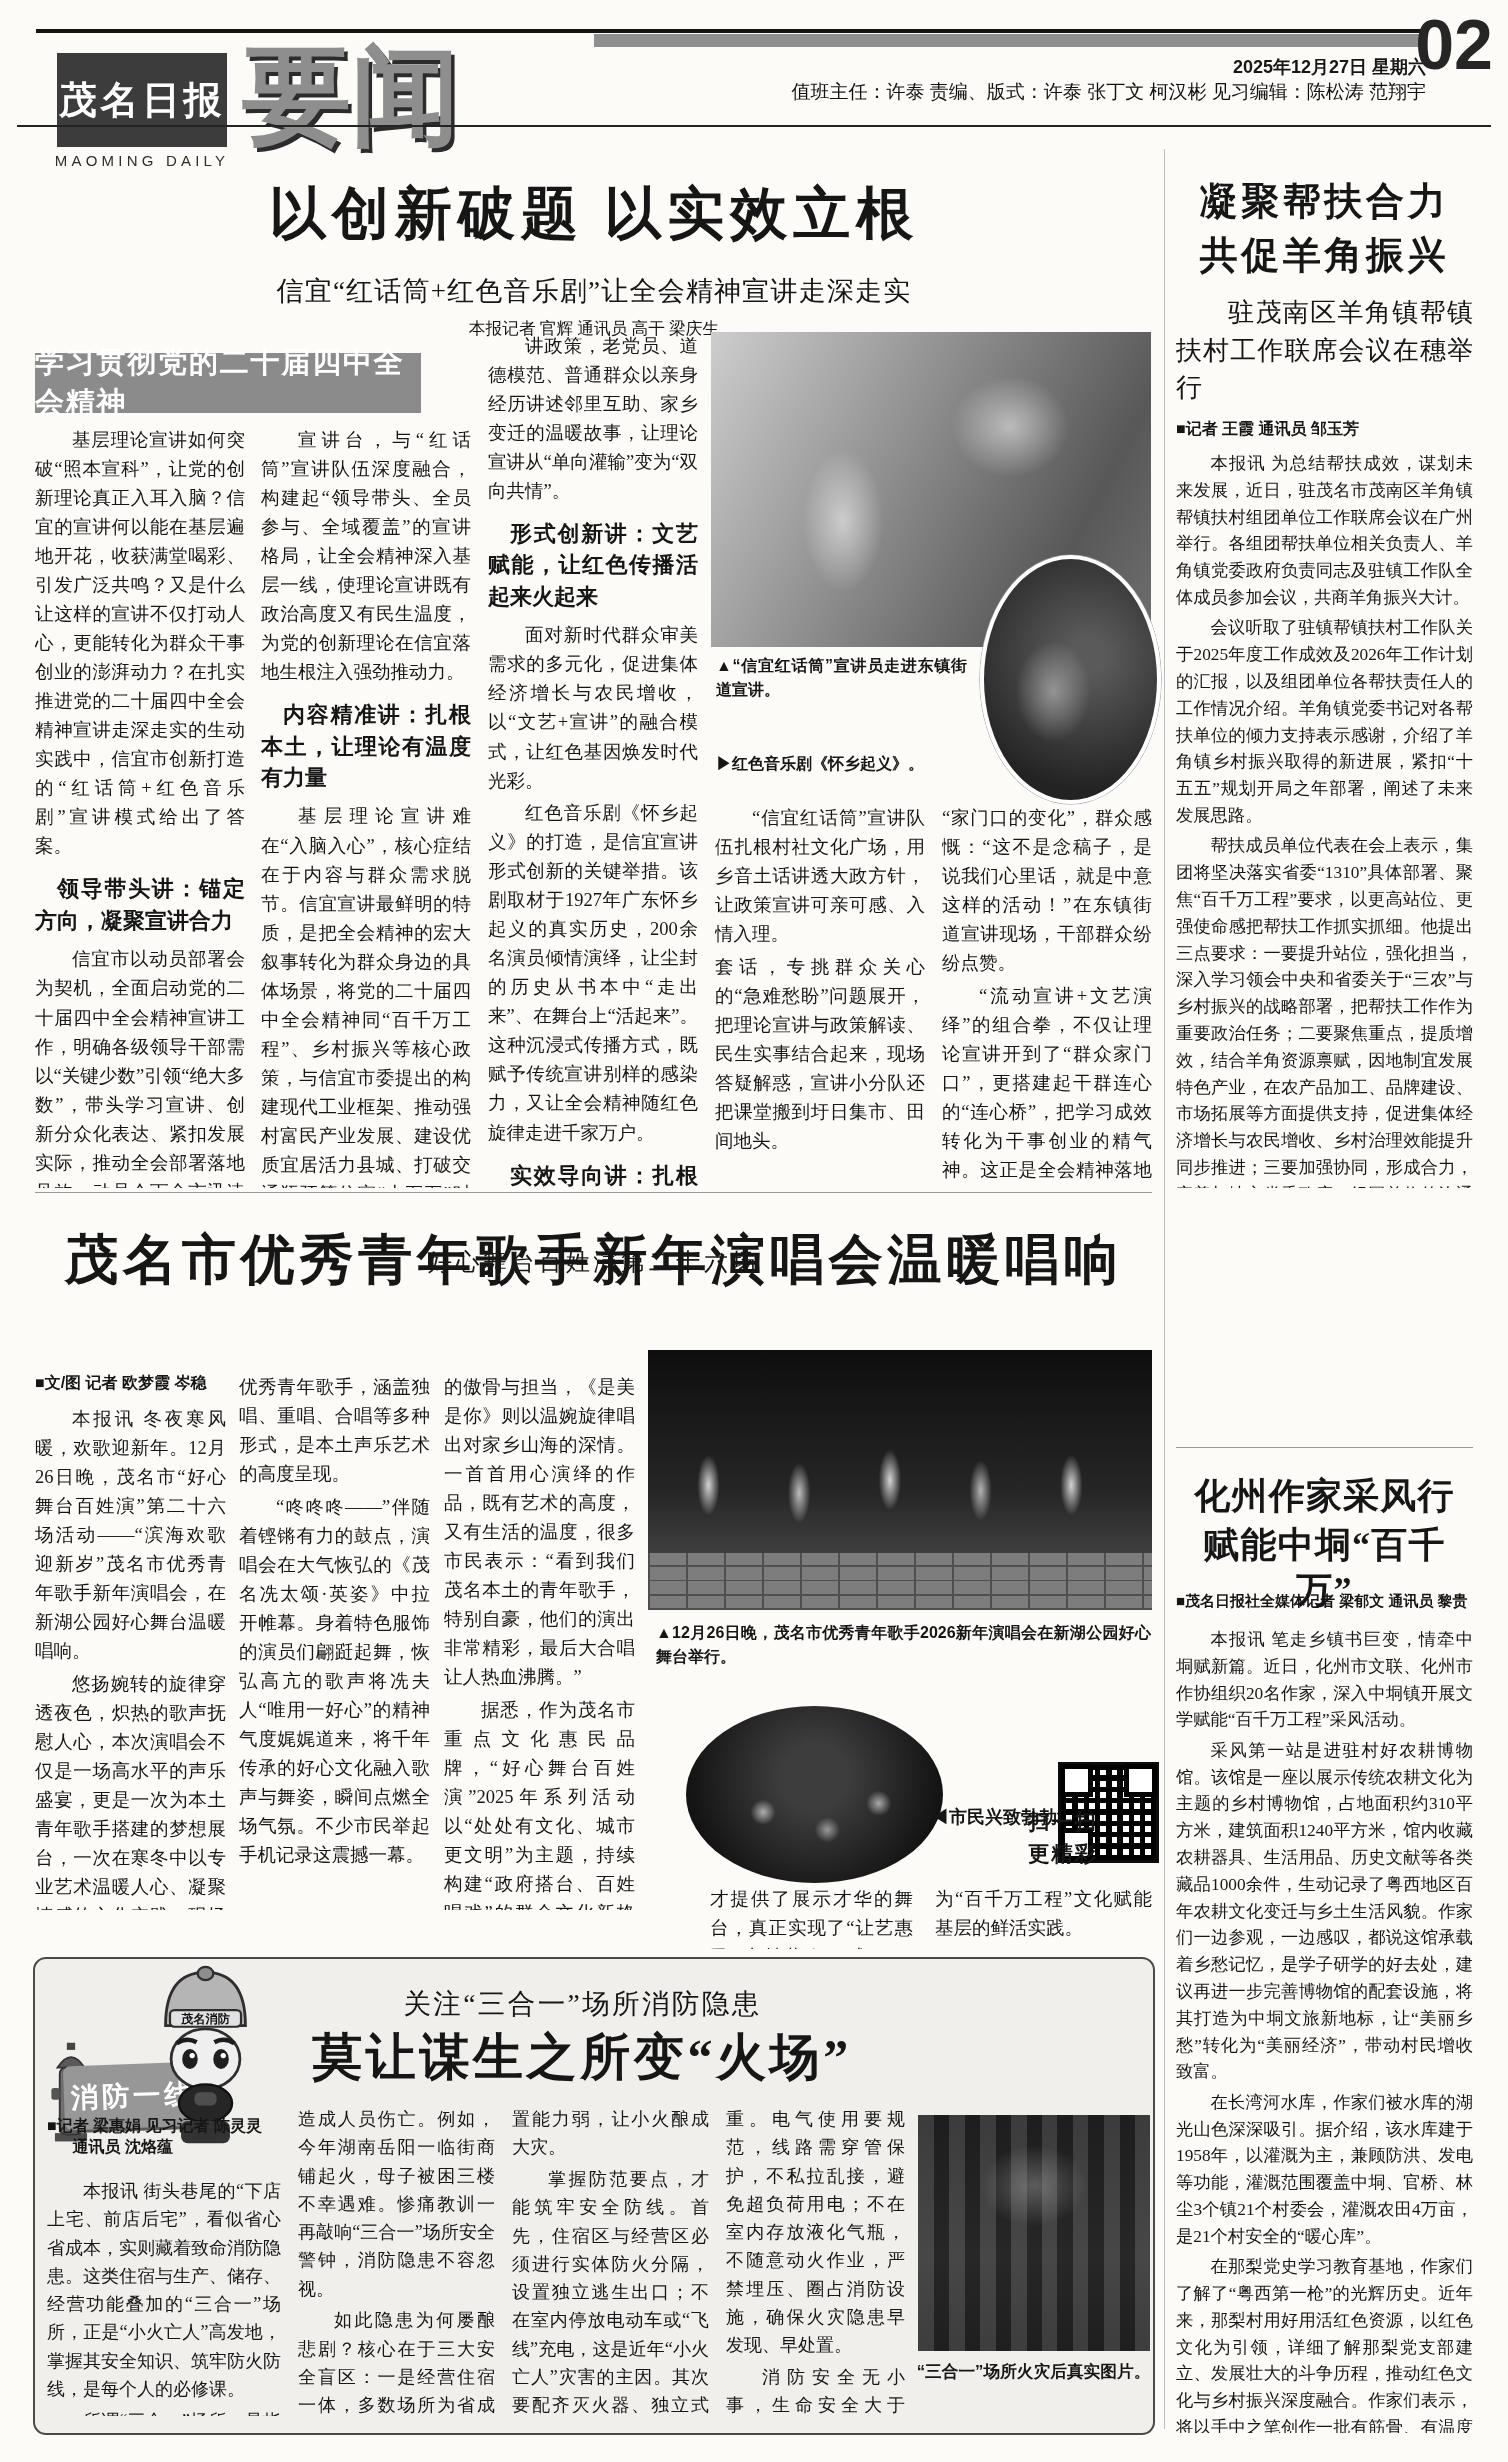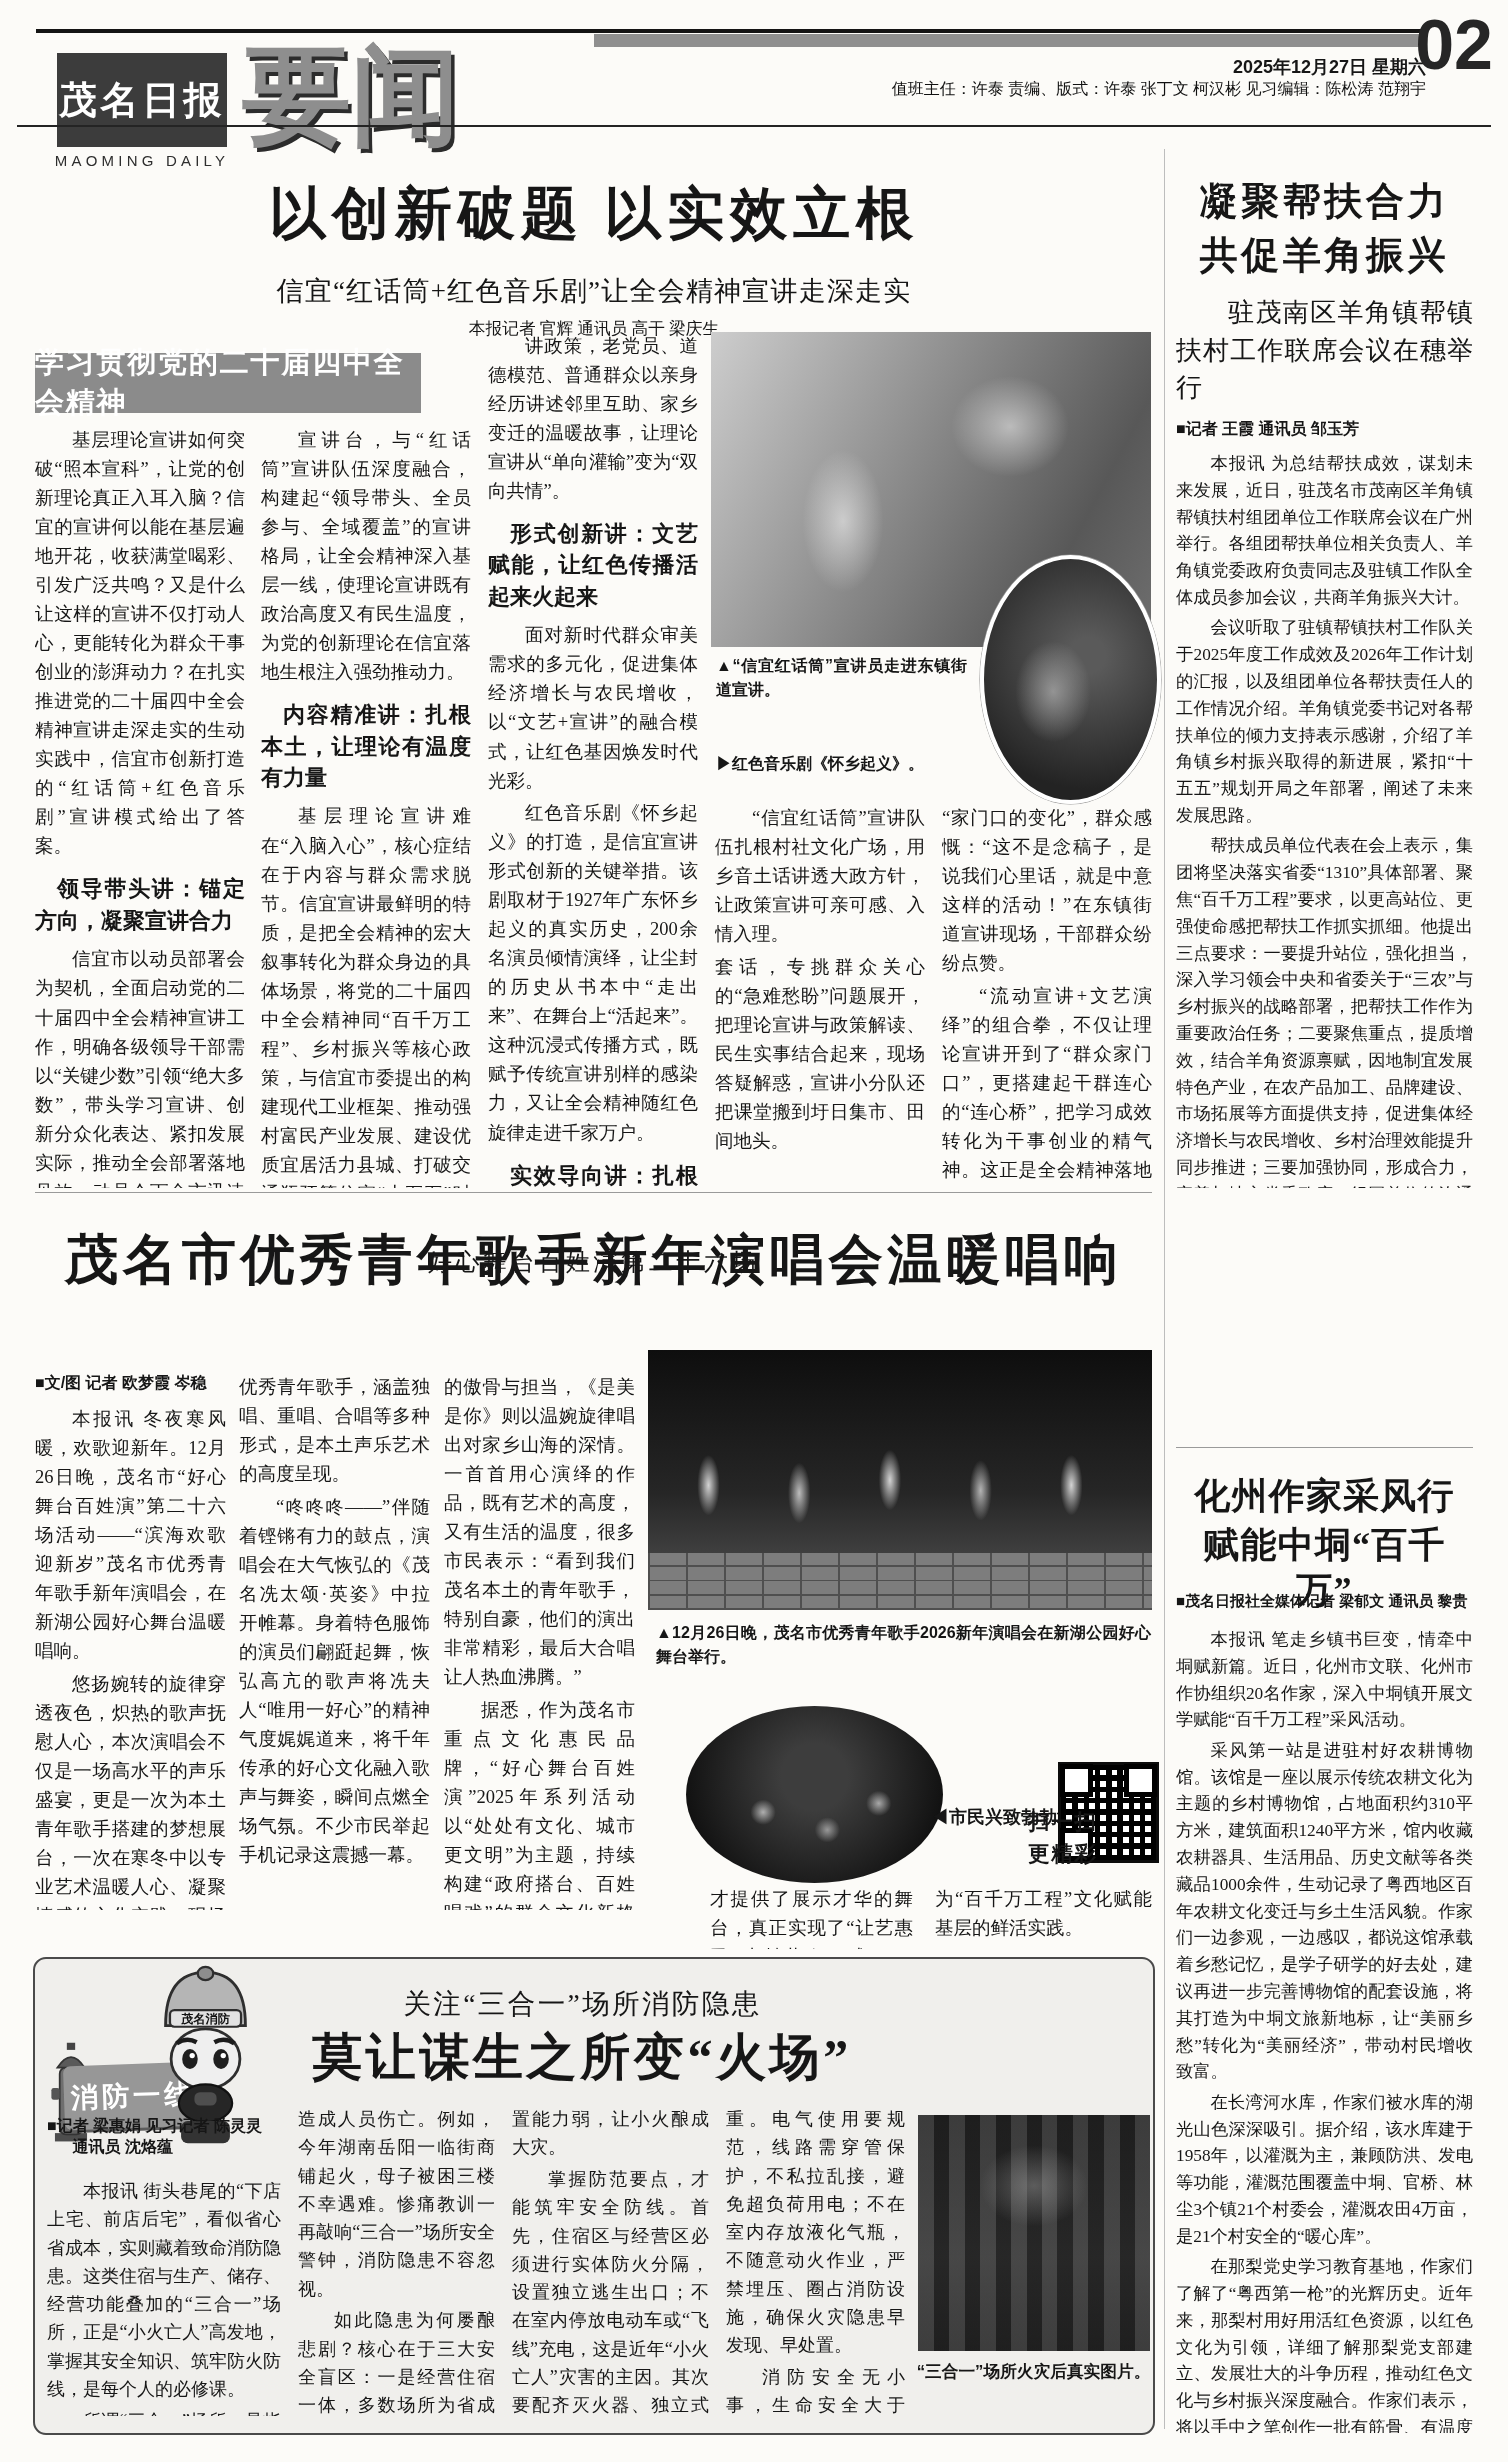--- a/index.html
+++ b/index.html
@@ -14,7 +14,7 @@
   .logo-en{font-size:15px;letter-spacing:4.2px;color:#2e2e2e;text-align:center;font-family:"Liberation Sans",sans-serif;}
   .section-title{font-size:109px;font-weight:bold;color:#8e8e8e;text-shadow:3.6px 3.6px 0 #2c2c2c;line-height:1;}
   .date-line{font-size:18px;font-weight:bold;text-align:right;font-family:"Liberation Sans",sans-serif;}
-  .staff-line{font-size:16px;text-align:right;font-family:"Liberation Sans",sans-serif;color:#111;}
+  .staff-line{font-size:19px;text-align:right;font-family:"Liberation Sans",sans-serif;color:#111;}
   .page-num{font-size:70px;font-weight:bold;font-family:"Liberation Sans",sans-serif;color:#262626;text-align:right;line-height:1;}
   .hrule{background:#242424;}
   .thin-rule{background:#9a9a9a;}

